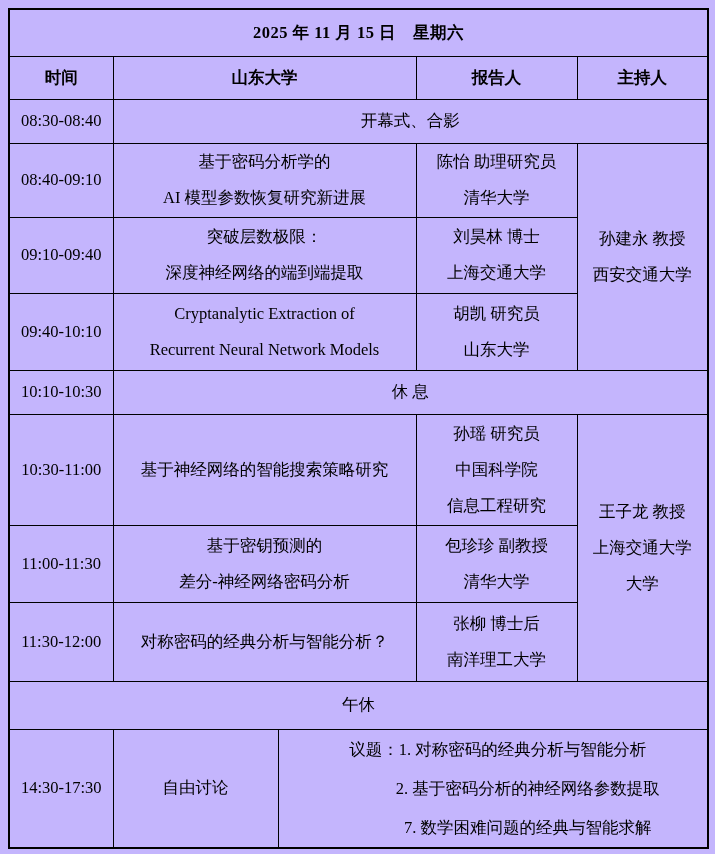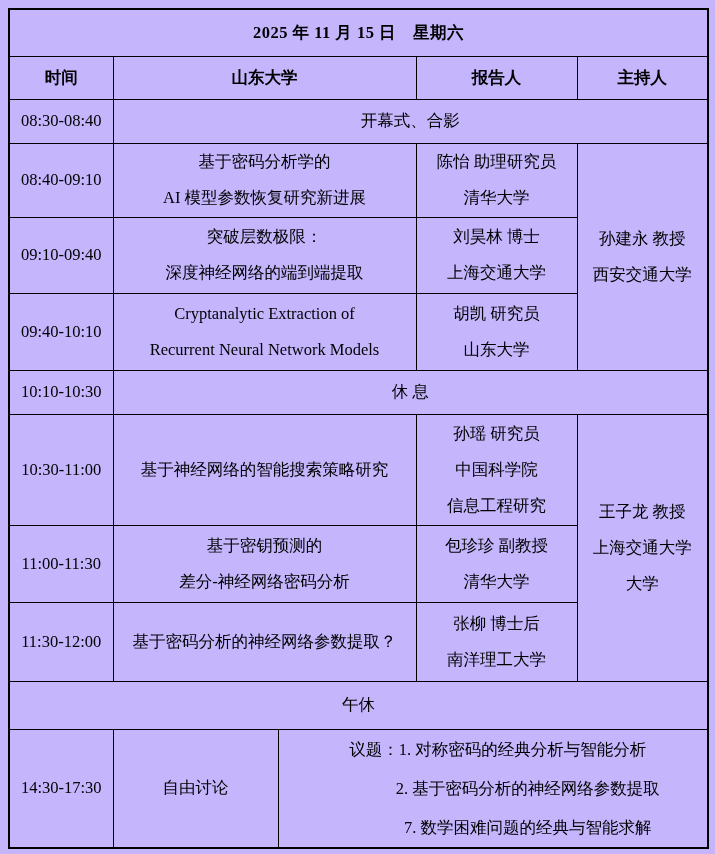--- a/index.html
+++ b/index.html
@@ -147,7 +147,7 @@
   <tr class="h79">
     <td class="time">11:30-12:00</td>
     <td colspan="2">
-      <div class="ln">基于密码分析的神经网络参数提取？</div>
+      <div class="ln">对称密码的经典分析与智能分析？</div>
     </td>
     <td>
       <div class="ln">张柳 博士后</div>

